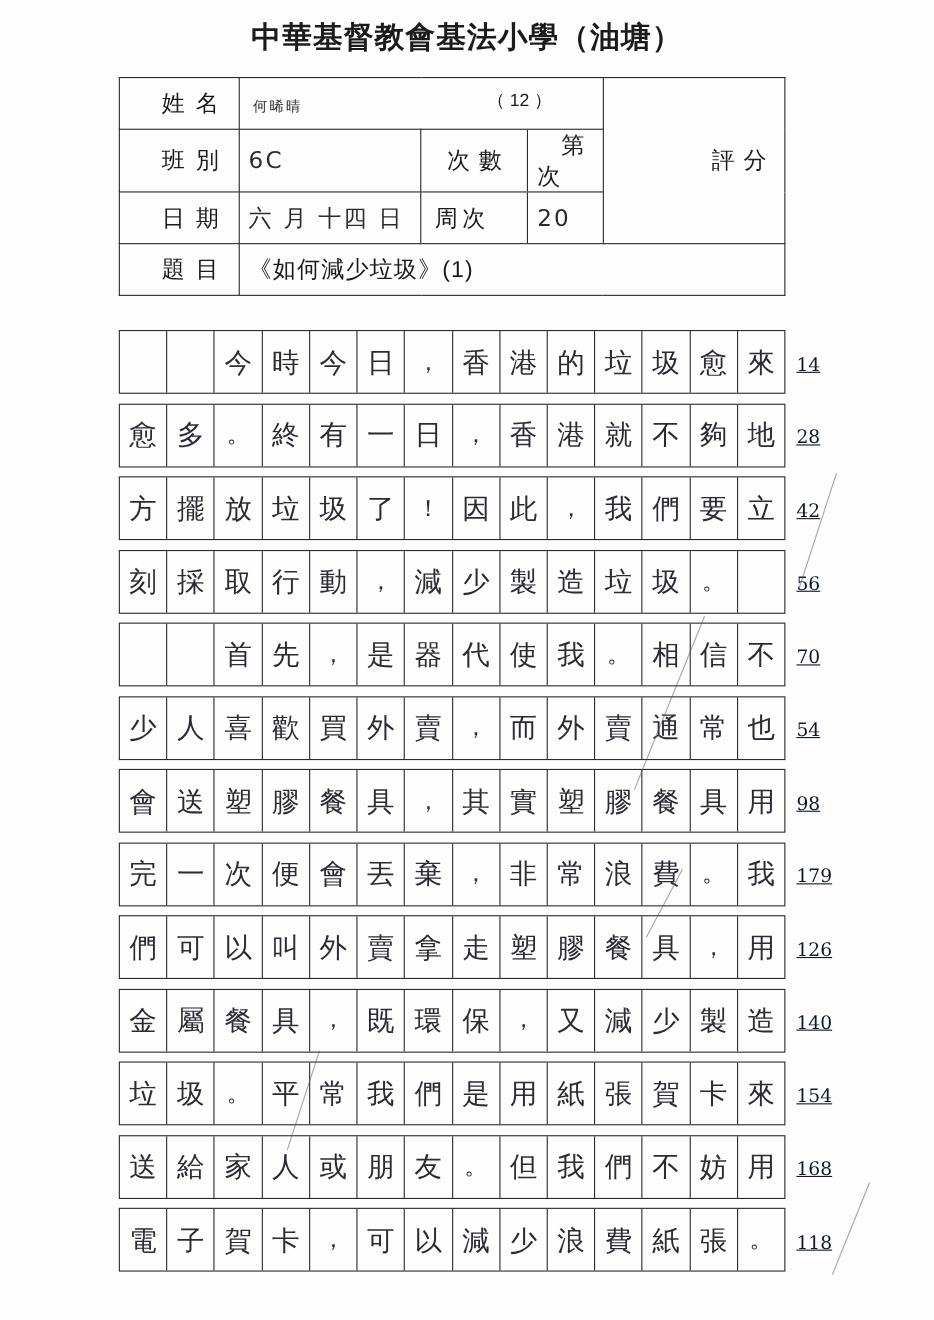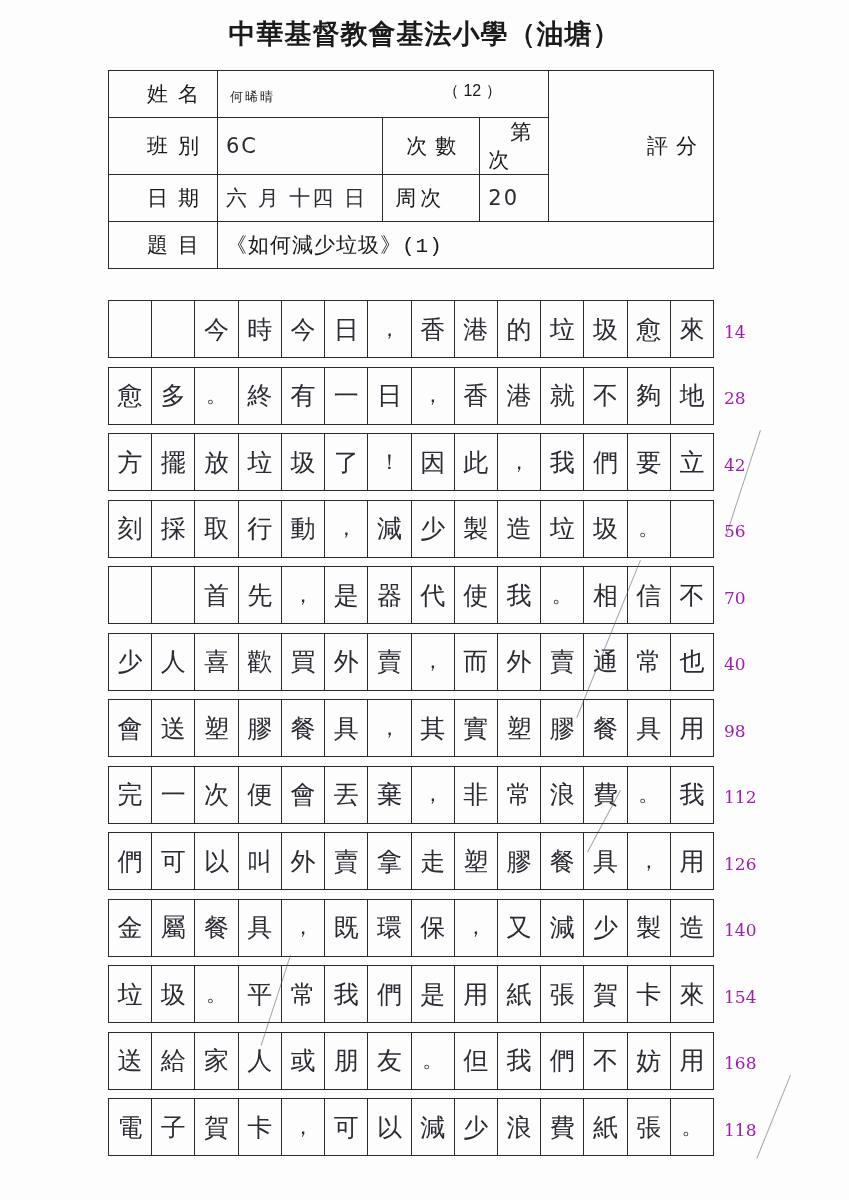--- a/index.html
+++ b/index.html
@@ -106,7 +106,7 @@
     width: 80px;
   }
   .topic-cell {
-    font-family: Liberation Mono, monospace;
+    font-family: Liberation Sans, sans-serif;
     font-size: 20px;
     letter-spacing: 1px;
   }

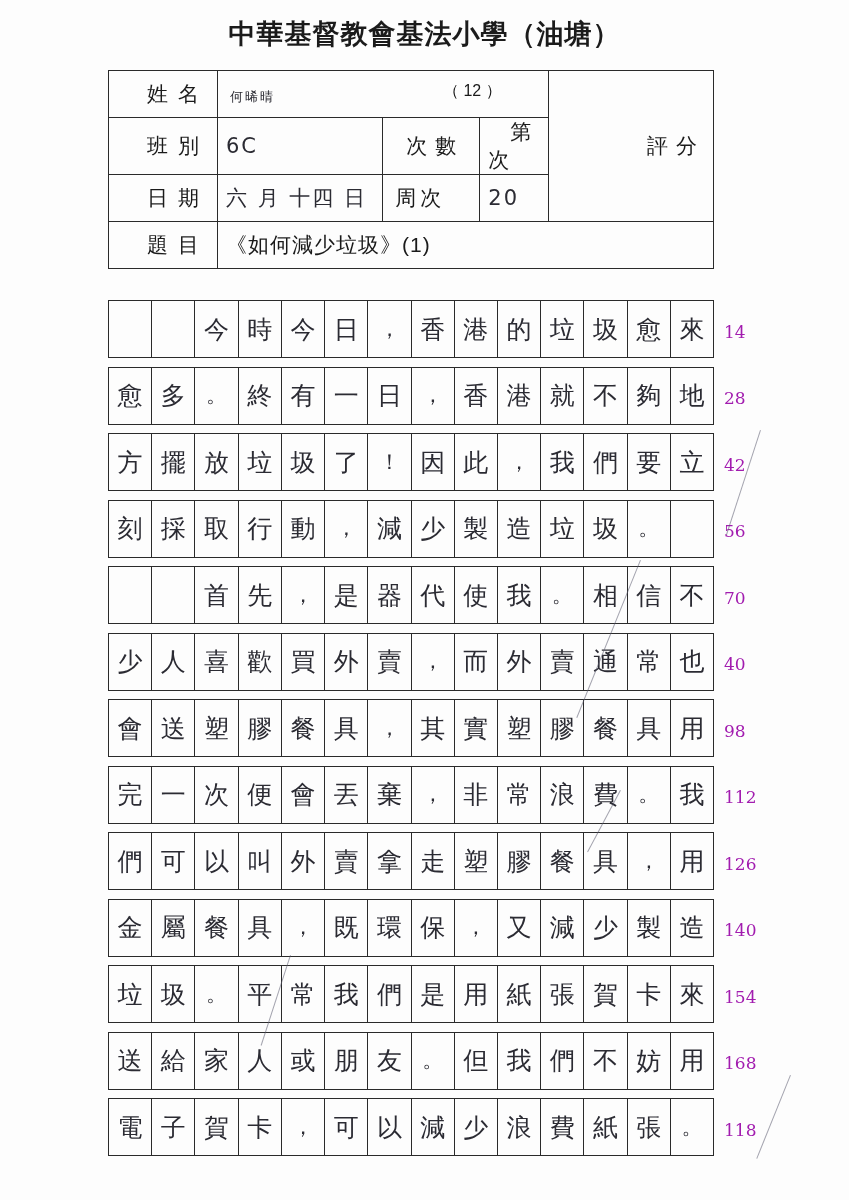--- a/index.html
+++ b/index.html
@@ -151,7 +151,8 @@
     transform: translateY(-50%);
     font-size: 17px;
     font-family: "DejaVu Serif", serif;
-    color: #a21caf;
+    color: #0f172a;
+    text-decoration: underline;
   }
 
   

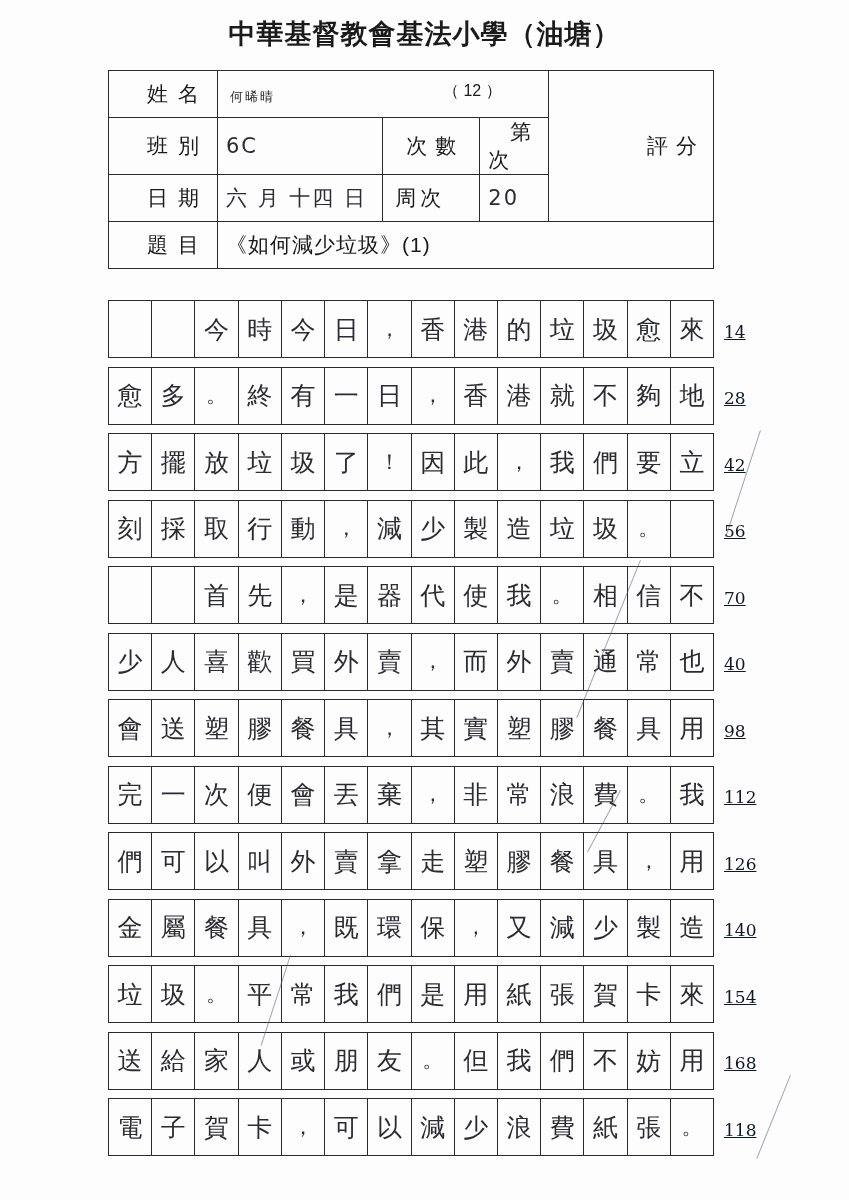--- a/index.html
+++ b/index.html
@@ -329,7 +329,7 @@
           <div class="cell">常</div>
           <div class="cell">也</div>
         </div>
-        <div class="row-count">40</div>
+        <div class="row-count">54</div>
       </div>
       <div class="grid-row">
         <div class="cells">

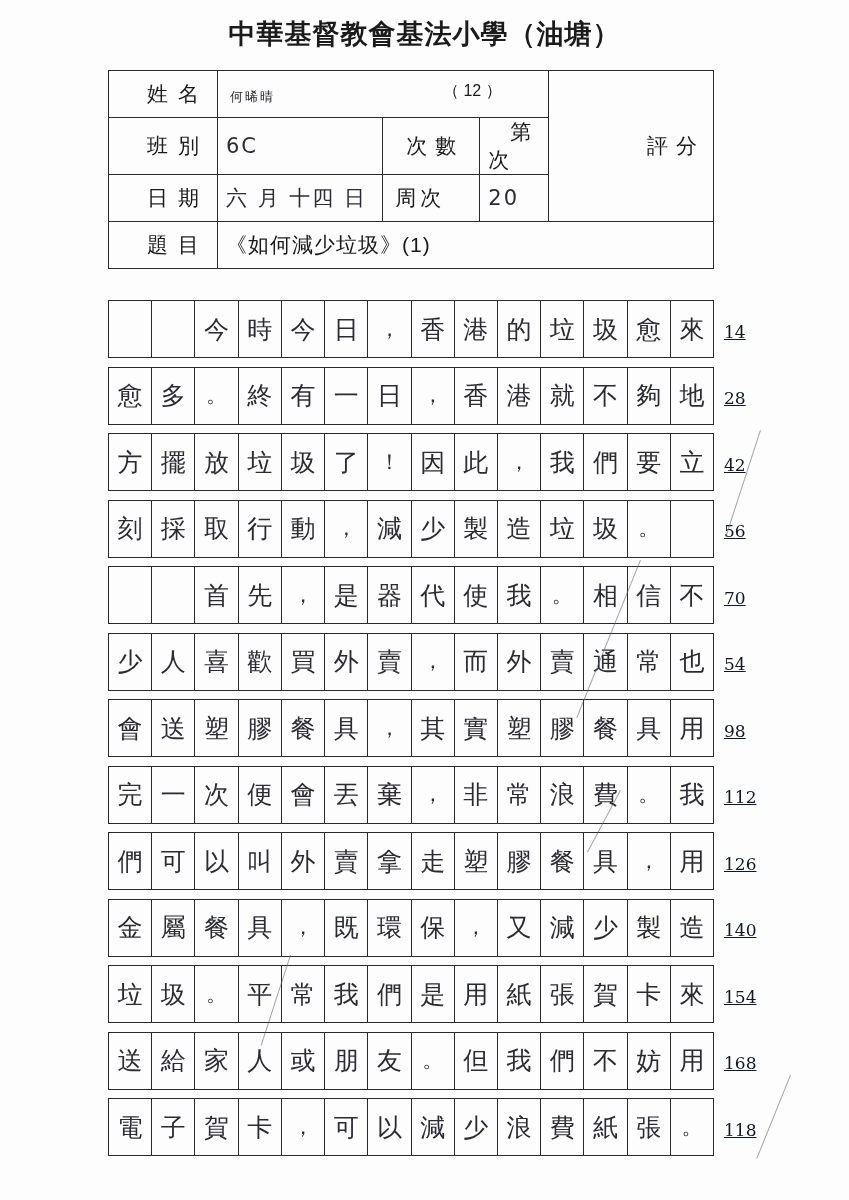--- a/index.html
+++ b/index.html
@@ -367,7 +367,7 @@
           <div class="cell small">。</div>
           <div class="cell">我</div>
         </div>
-        <div class="row-count">112</div>
+        <div class="row-count">179</div>
       </div>
       <div class="grid-row">
         <div class="cells">

